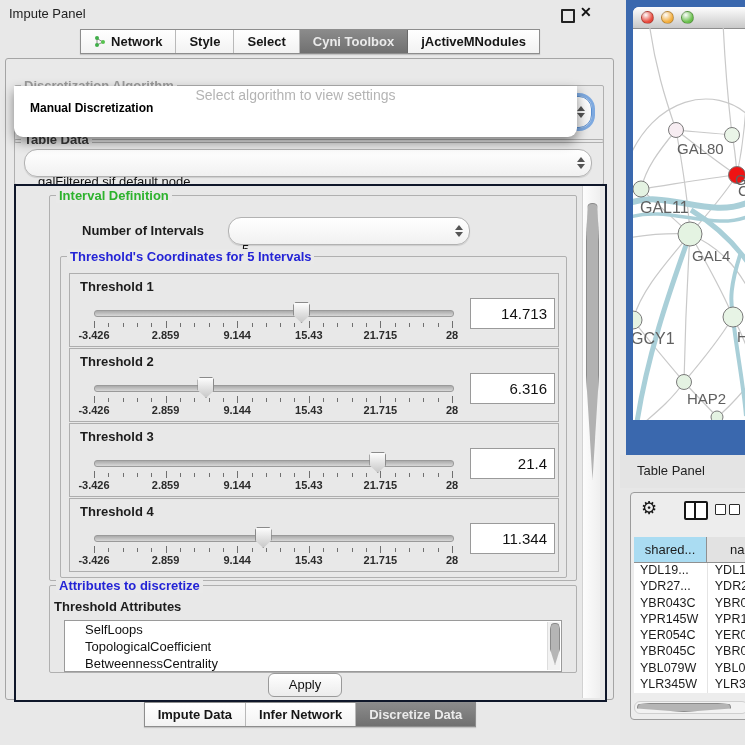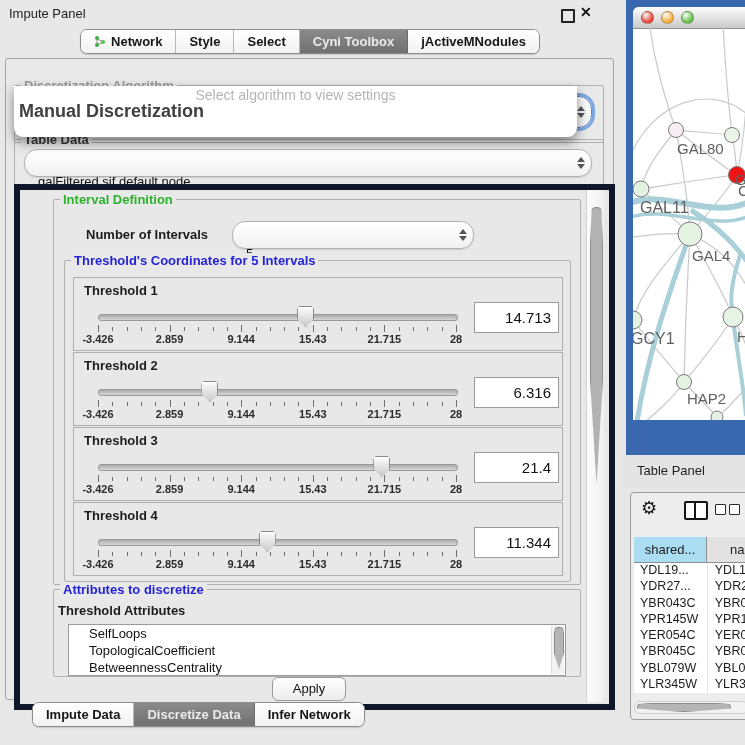--- a/index.html
+++ b/index.html
@@ -13,7 +13,7 @@
   #float-btn{left:561px;top:9px;width:10px;height:10px;border:2px solid #222;border-radius:1px;}
   #close-btn{left:580px;top:4px;font-size:14px;font-weight:bold;color:#111;}
 
-  .seg-tabs{display:inline-flex;border:1px solid #8d8d8d;border-radius:7px;overflow:hidden;
+  .seg-tabs{display:inline-flex;border:1px solid #8d8d8d;border-radius:0;overflow:hidden;
             background:#fff;box-shadow:0 1px 1px rgba(0,0,0,.15);}
   .seg-tab{display:flex;align-items:center;gap:5px;padding:4px 13px;font-size:13px;font-weight:600;
            color:#161616;background:linear-gradient(#ffffff,#f2f2f2);border-right:1px solid #b9b9b9;}

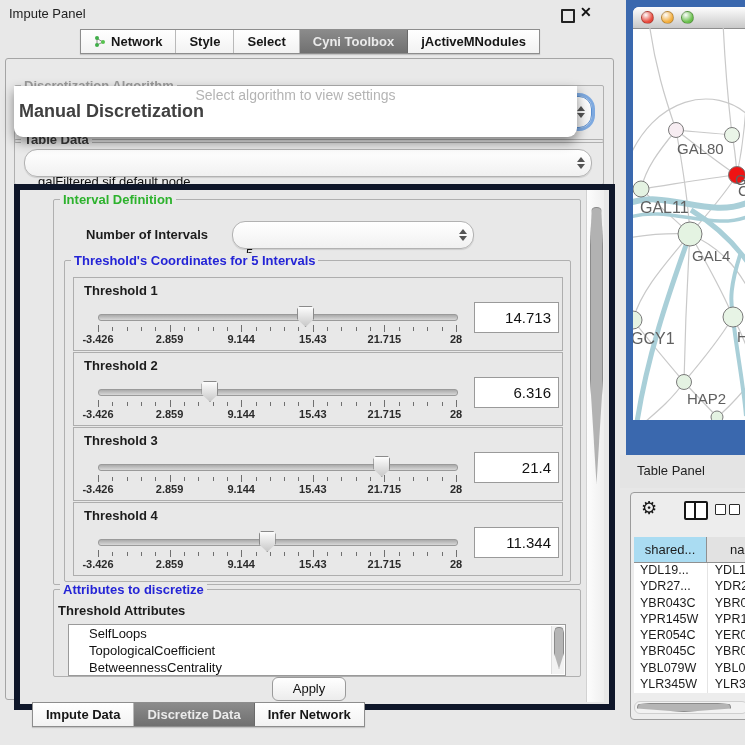--- a/index.html
+++ b/index.html
@@ -43,7 +43,7 @@
   #algo-popup{left:14px;top:86px;width:563px;height:51px;background:#fff;z-index:60;
               border-radius:0 0 9px 9px;box-shadow:0 5px 12px rgba(0,0,0,.45);}
   #algo-hint{position:absolute;top:1px;left:0;width:100%;text-align:center;color:#b4b4b4;font-size:14px;}
-  .algo-item{position:absolute;left:5px;font-size:18px;color:#404040;white-space:nowrap;}
+  .algo-item{position:absolute;left:16px;font-size:12px;color:#000000;white-space:nowrap;}
   #algo-item-0{top:15px;font-weight:bold;}
   #algo-item-1{top:32px;}
 

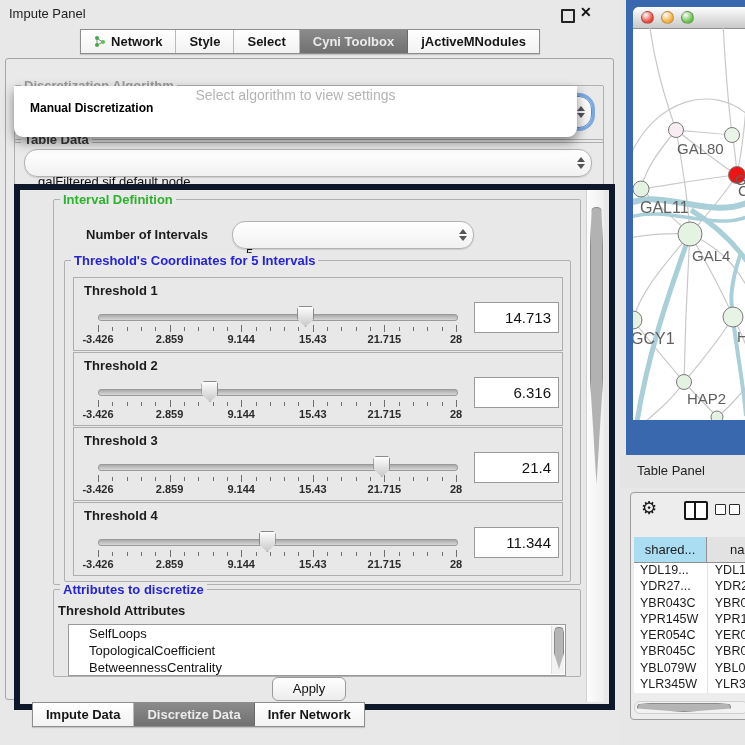--- a/index.html
+++ b/index.html
@@ -48,7 +48,7 @@
   #algo-item-1{top:32px;}
 
   
-  #scrollpane{left:13px;top:183px;width:589px;height:514px;border:6px solid #0f172a;background:#e8e8e8;overflow:hidden;}
+  #scrollpane{left:13px;top:183px;width:589px;height:514px;border:2px solid #0f172a;background:#e8e8e8;overflow:hidden;}
   #vscroll{position:absolute;left:566px;top:0;width:17px;height:512px;background:linear-gradient(90deg,#fdfdfd,#efefef);border-left:1px solid #d2d2d2;}
   #vscroll .thumb{position:absolute;left:3px;top:17px;width:11px;height:275px;background:#b2b2b2;border-radius:6px;}
 

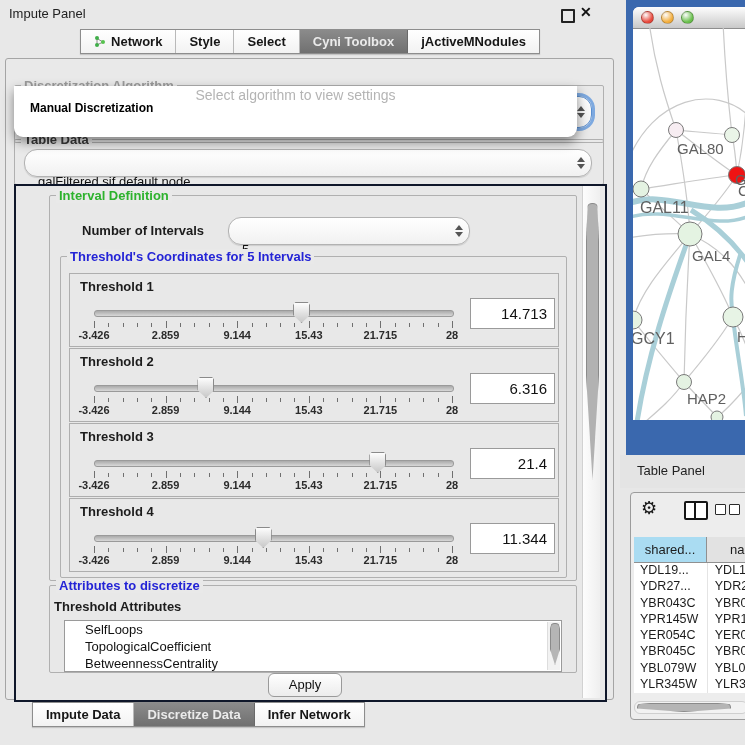--- a/index.html
+++ b/index.html
@@ -20,7 +20,7 @@
   .seg-tab:last-child{border-right:none;}
   .seg-tab.selected{background:linear-gradient(#8b8b8b,#707070);color:#ebebeb;border-color:#6a6a6a;}
   #top-tabs{top:29px;left:0;width:620px;text-align:center;}
-  #bottom-tabs{top:702px;left:0;width:620px;text-align:left;margin-left:32px;}
+  #bottom-tabs{top:702px;left:0;width:620px;text-align:center;}
 
   #outer-panel{left:5px;top:58px;width:607px;height:640px;border:1px solid #a5a5a5;
                border-radius:3px;background:#e9e9e9;}

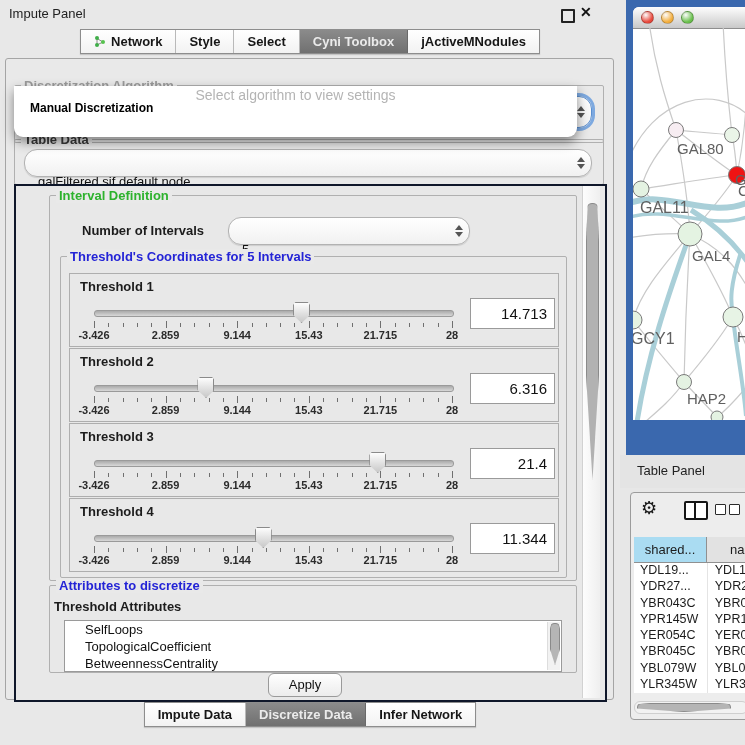--- a/index.html
+++ b/index.html
@@ -403,11 +403,11 @@
           <div class="seg-tab">
             <span>Impute Data</span>
           </div>
+          <div class="seg-tab">
+            <span>Infer Network</span>
+          </div>
           <div class="seg-tab selected">
             <span>Discretize Data</span>
-          </div>
-          <div class="seg-tab">
-            <span>Infer Network</span>
           </div>
         </div></div>
   </div>

